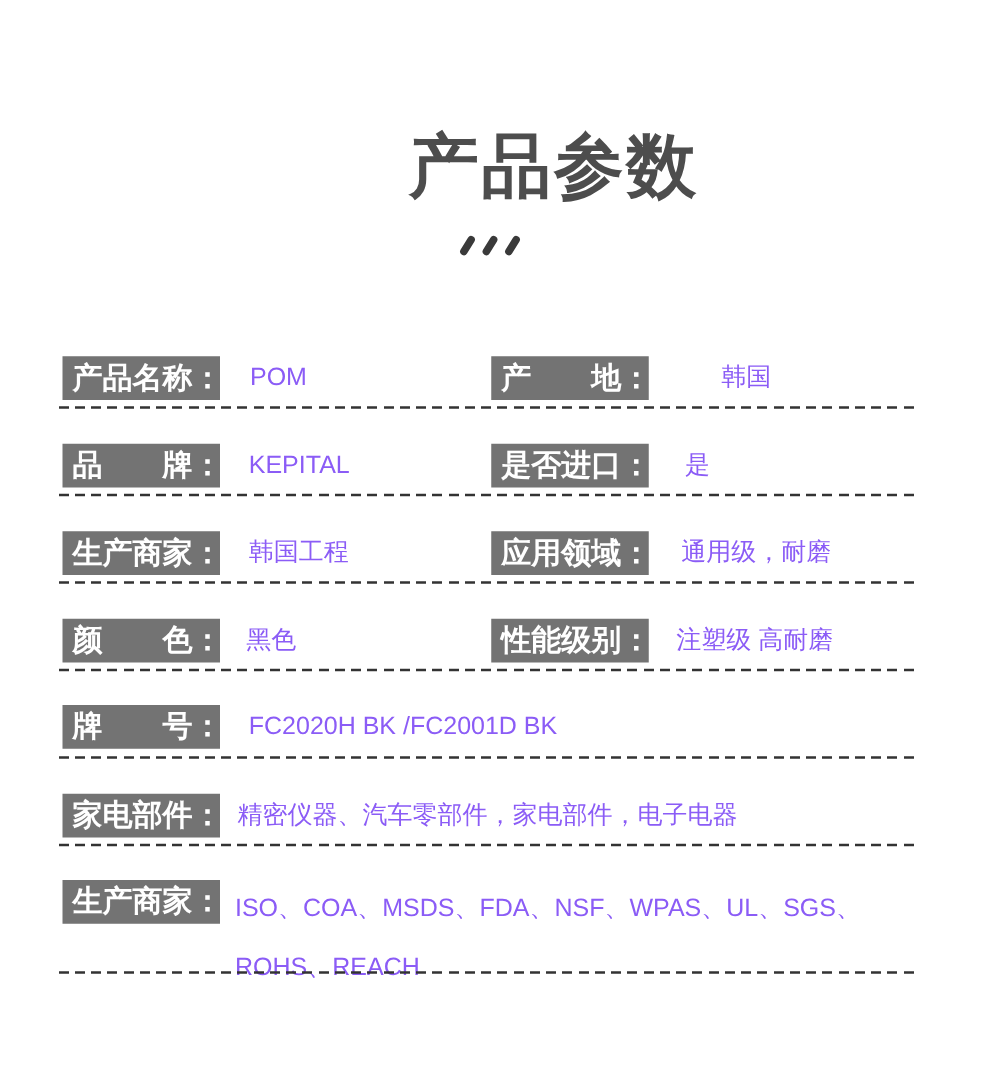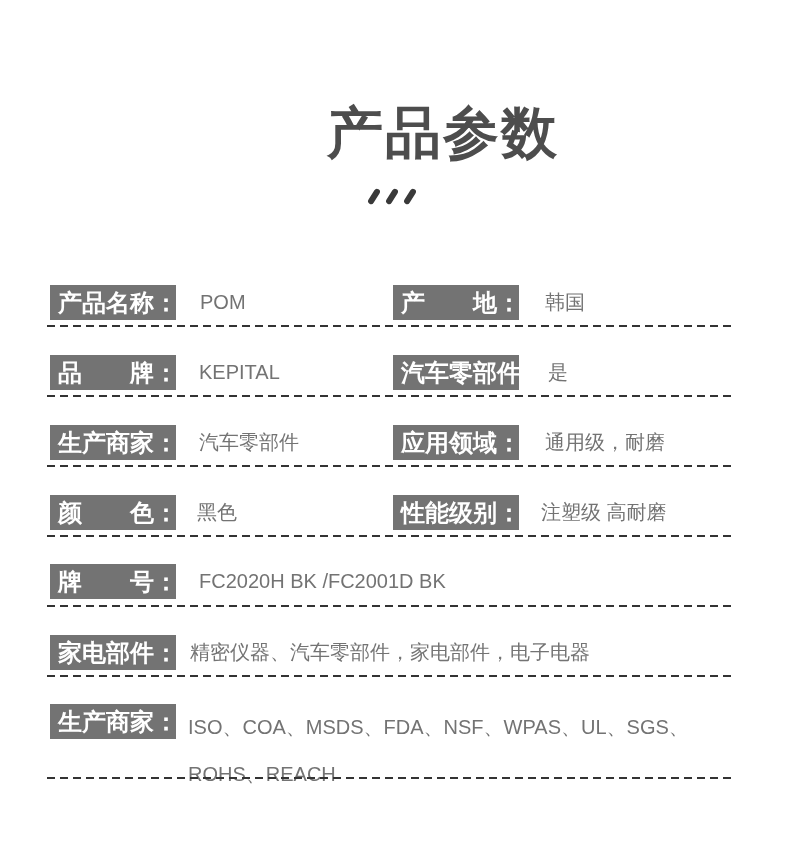--- a/index.html
+++ b/index.html
@@ -15,7 +15,7 @@
   .label { position:absolute; top:0; width:126px; height:35px; background:#737373; color:#fff;
            font-weight:bold; font-size:24px; line-height:35px; padding-left:8px; box-sizing:border-box;
            white-space:pre; letter-spacing:0px; }
-  .value { position:absolute; top:0; font-size:20px; line-height:35px; color:#737373; white-space:nowrap; }
+  .value { position:absolute; top:0; font-size:20px; line-height:35px; color:#8b5cf6; white-space:nowrap; }
   .value.wrap { white-space:normal; width:540px; line-height:47px; }
   .dash { position:absolute; left:47px; width:688px; height:1.5px;
           background:repeating-linear-gradient(90deg,#333 0 8px,transparent 8px 13px); }

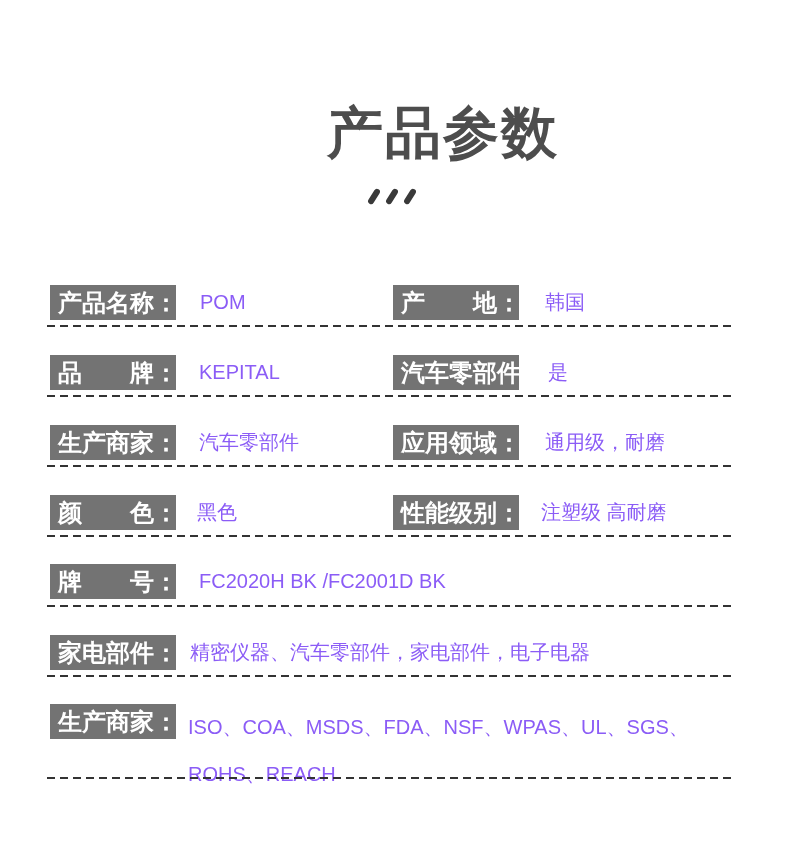--- a/index.html
+++ b/index.html
@@ -38,7 +38,7 @@
   </div>
   <div class="cell">
     <div class="label" style="left:393px">产　　地：</div>
-    <div class="value" style="left:545px">韩国</div>
+    <div class="value" style="left:577px">韩国</div>
   </div>
 </div>
 <div class="dash" style="top:325px"></div>

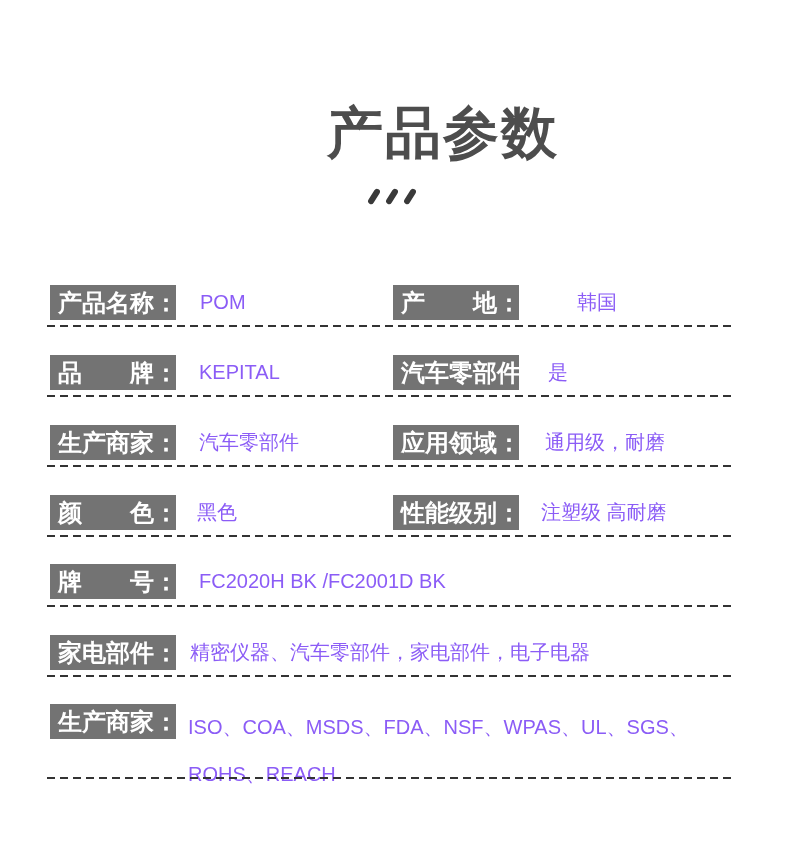--- a/index.html
+++ b/index.html
@@ -49,7 +49,7 @@
     <div class="value" style="left:199px">KEPITAL</div>
   </div>
   <div class="cell">
-    <div class="label" style="left:393px">汽车零部件：</div>
+    <div class="label" style="left:393px">是否进口：</div>
     <div class="value" style="left:548px">是</div>
   </div>
 </div>

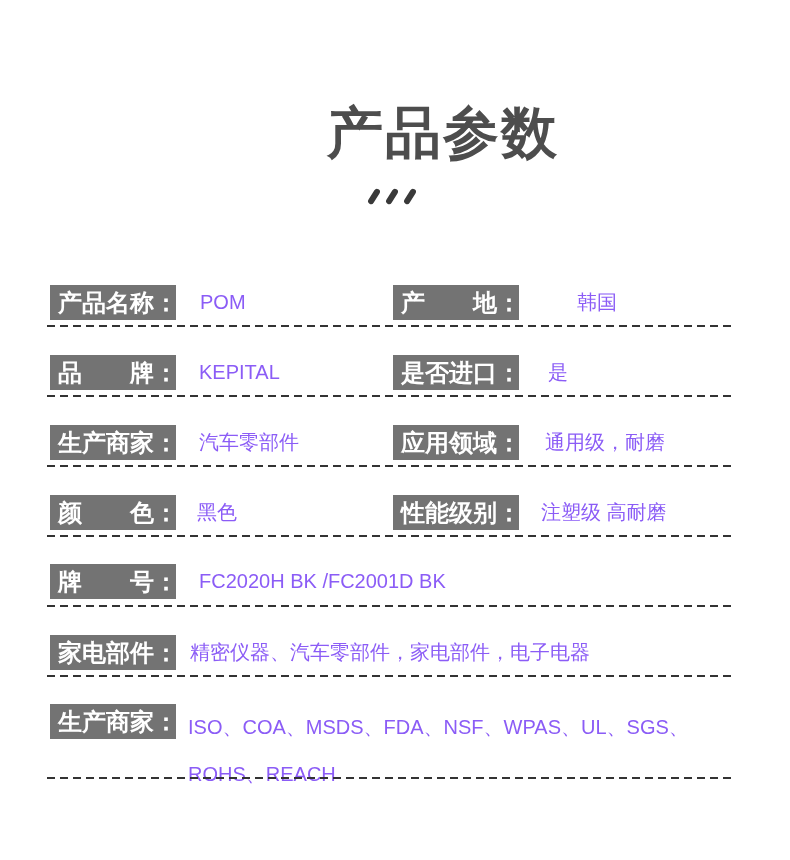--- a/index.html
+++ b/index.html
@@ -58,7 +58,7 @@
 <div class="row" style="top:425px">
   <div class="cell">
     <div class="label" style="left:50px">生产商家：</div>
-    <div class="value" style="left:199px">汽车零部件</div>
+    <div class="value" style="left:199px">韩国工程</div>
   </div>
   <div class="cell">
     <div class="label" style="left:393px">应用领域：</div>

